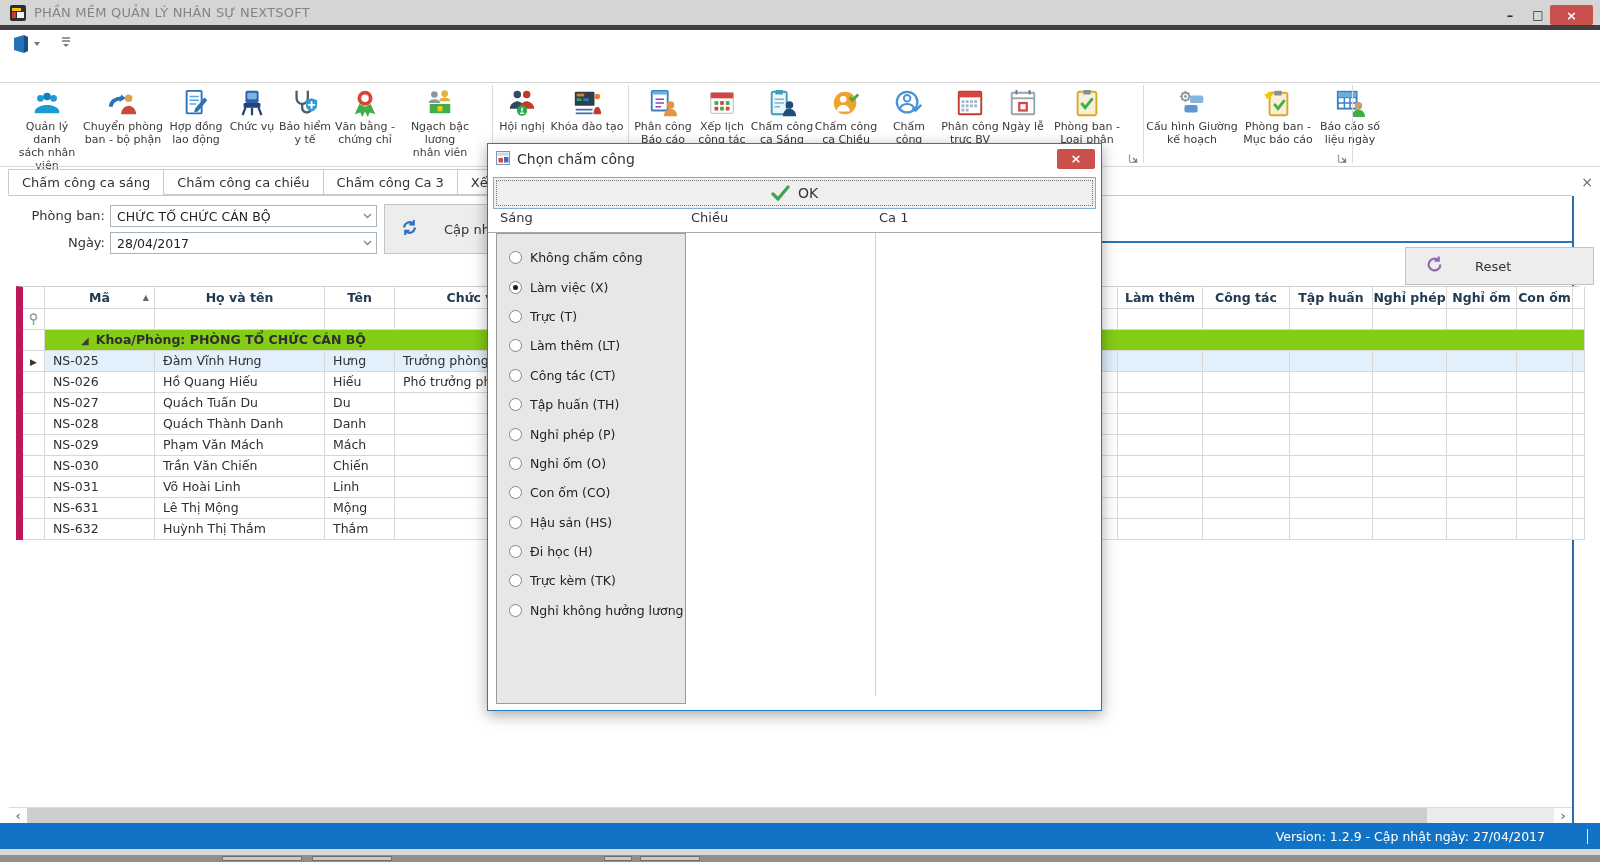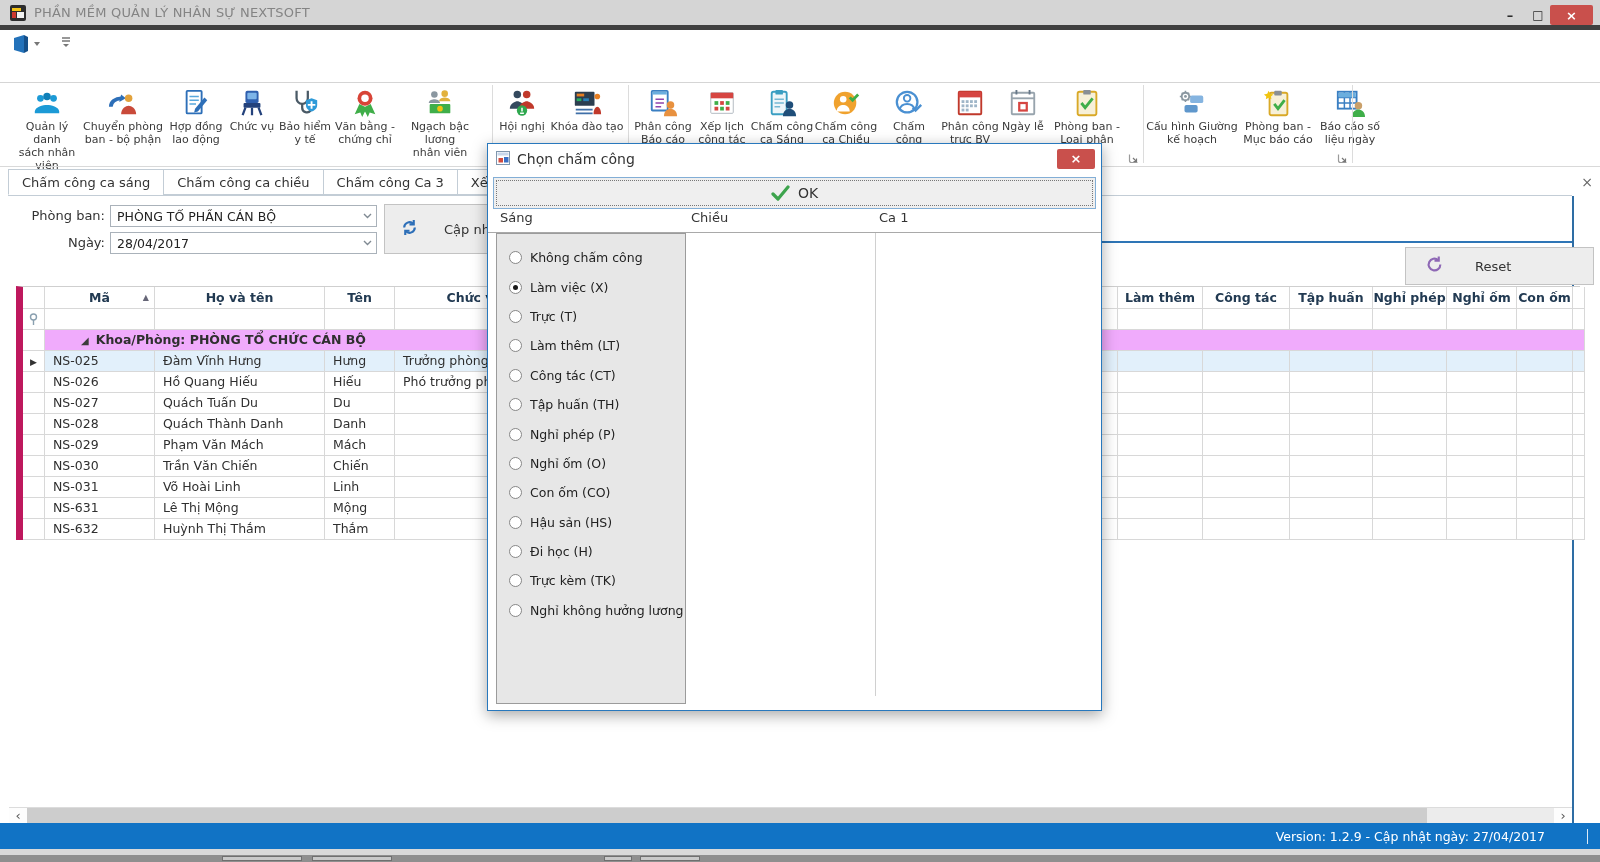--- a/index.html
+++ b/index.html
@@ -467,7 +467,7 @@
 
   <span class="form-label" style="left:0;top:205px">Phòng ban:</span>
   <div class="combo" style="top:205px">
-    <span class="val">PHÒNG TỔ PHẦN CÁN BỘ</span>
+    <span class="val">CHỨC TỔ CHỨC CÁN BỘ</span>
     <span class="drop">
         <svg width="9" height="6" viewBox="0 0 9 6">
           <path d="M1 1l3.5 3.5L8 1" stroke="#808a93" fill="none" stroke-width="1.4"></path>

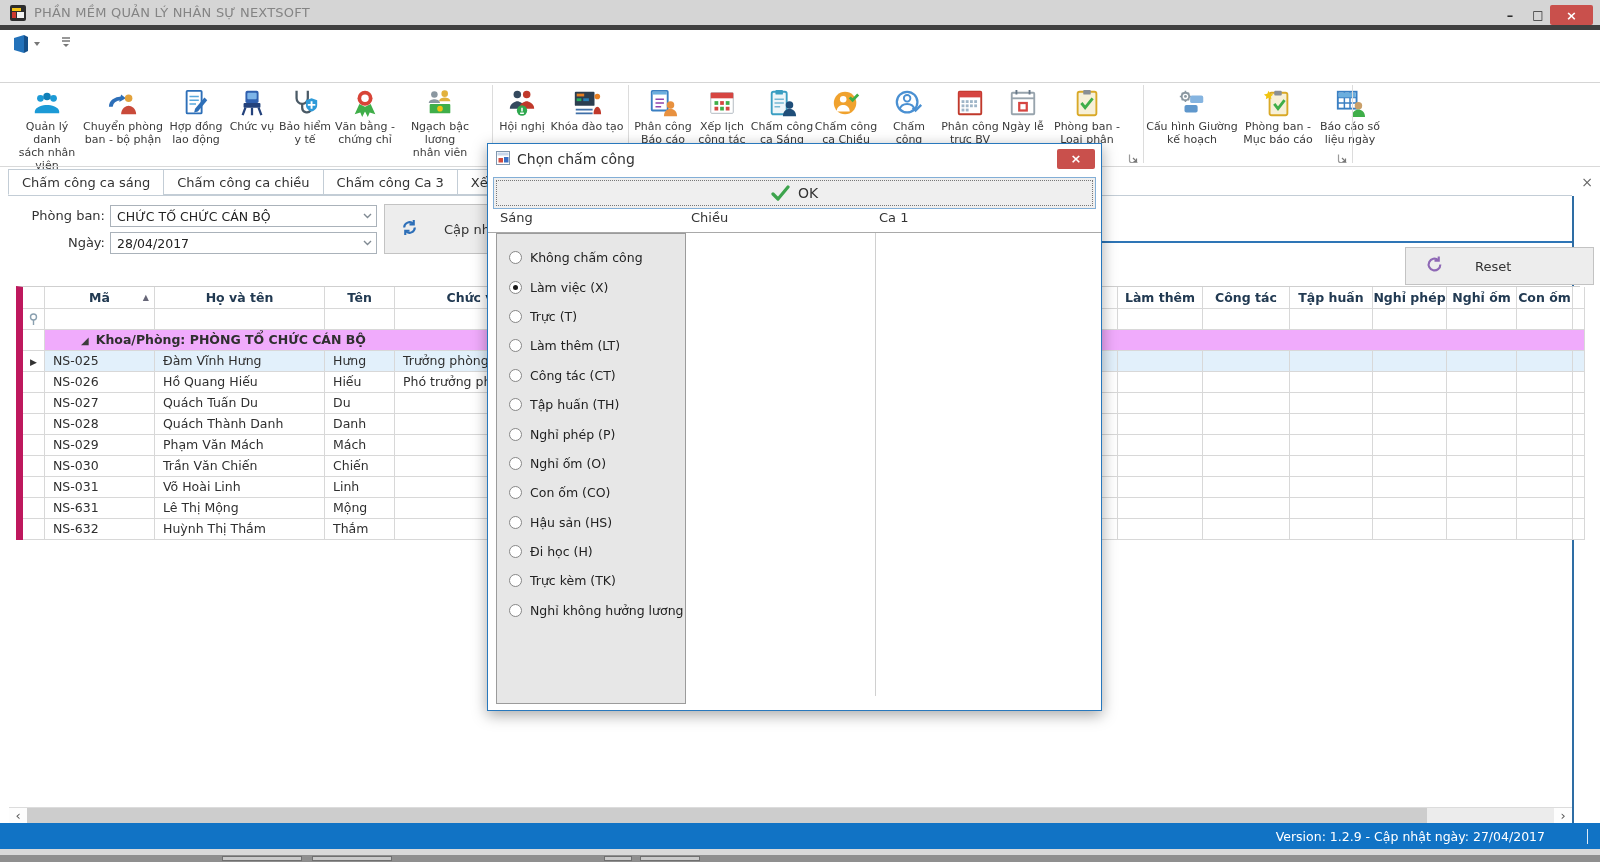--- a/index.html
+++ b/index.html
@@ -77,7 +77,7 @@
   .gc.h{height:22px;line-height:21px;font-weight:bold;color:#223a52;text-align:center;padding-left:0;position:relative;}
   .gc.ind{padding-left:0;text-align:center;}
   .sort{position:absolute;right:5px;top:0;font-size:8px;color:#667;}
-  .grp{background:#f0abfc;font-weight:bold;grid-column:2/-1;padding-left:36px;}
+  .grp{background:#84cc16;font-weight:bold;grid-column:2/-1;padding-left:36px;}
   .grp .tri{font-size:10px;color:#3c3c3c;margin-right:7px;}
   .sel .gc{background:#e2f0fb;}
   .sel .gc.ind{background:#fff;}

